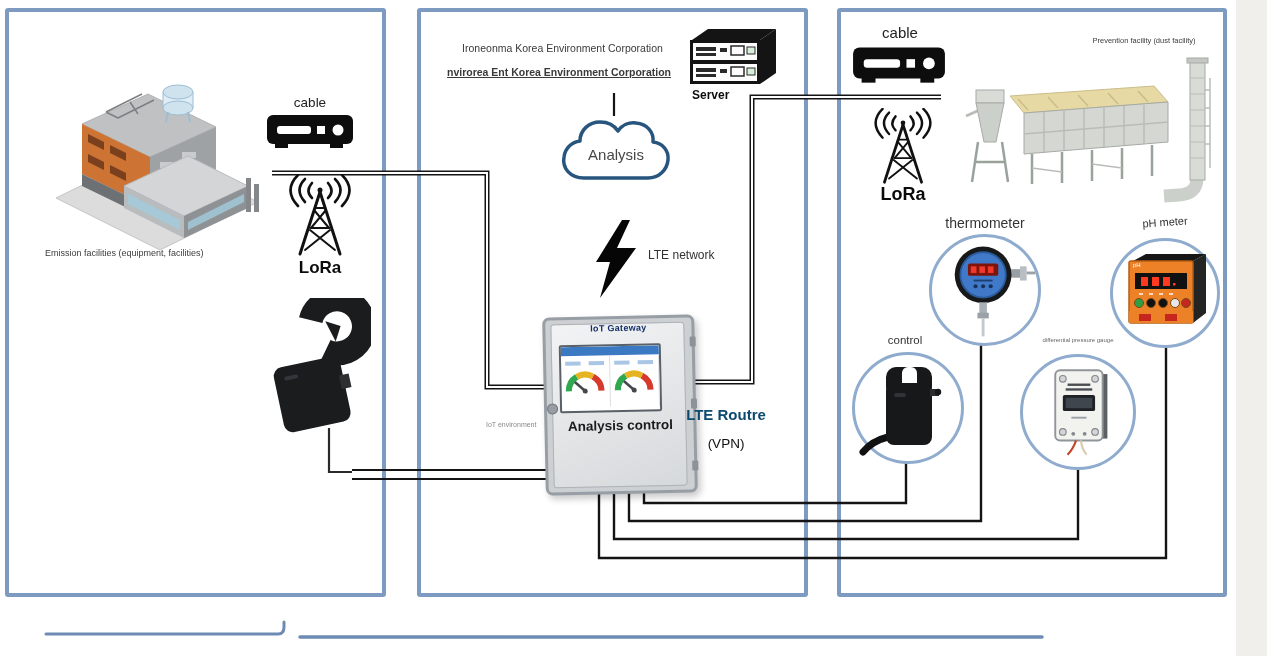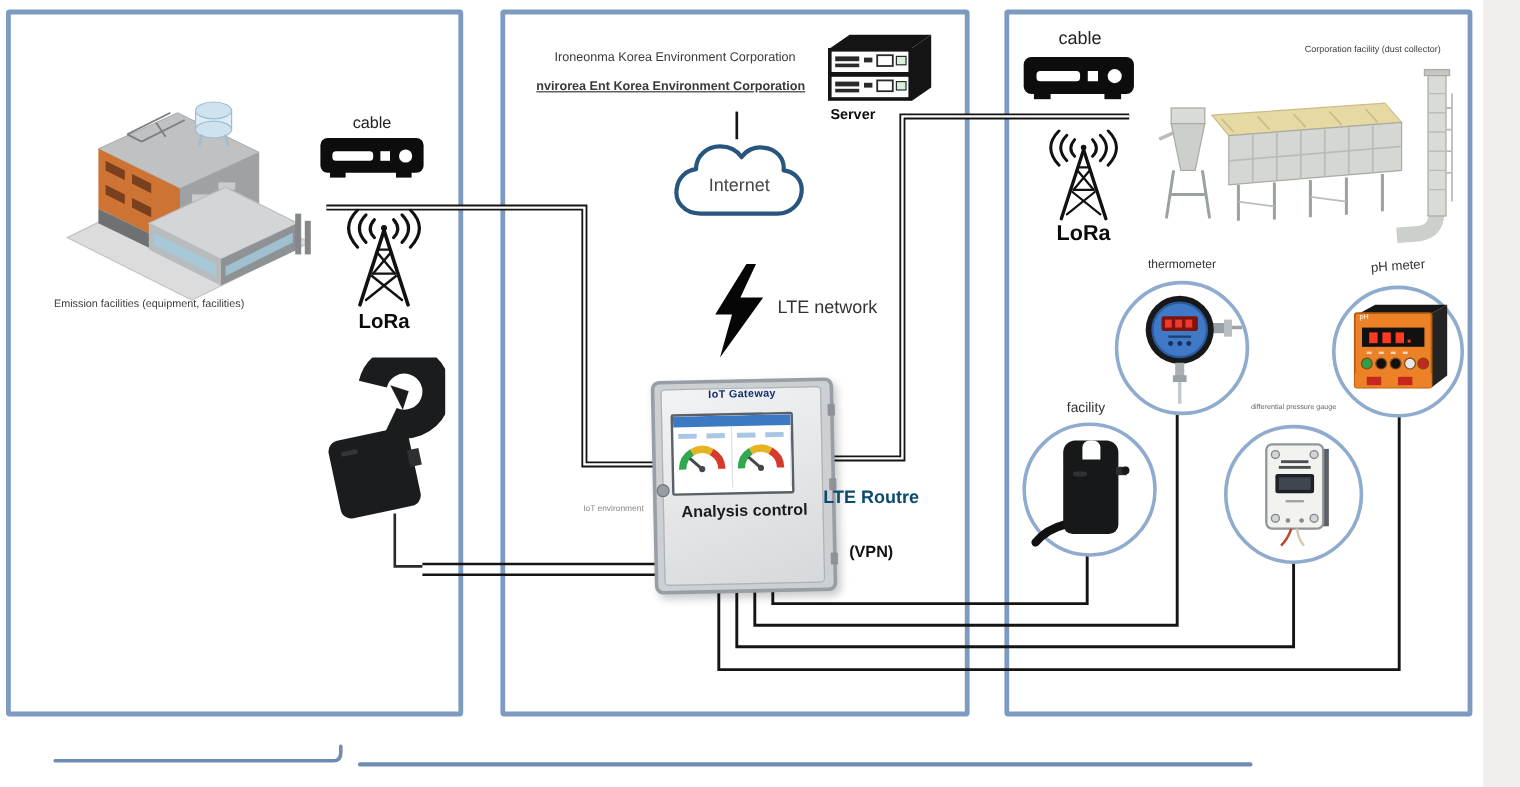--- a/index.html
+++ b/index.html
@@ -216,7 +216,7 @@
     </svg>
   <div class="lbl ctr" style="left:862px;top:184px;width:82px;font-weight:bold;font-size:18px;color:#0b0b0b;">LoRa</div>
 
-  <div class="lbl ctr" style="left:1068px;top:36px;width:152px;font-size:7.5px;color:#3c3c3c;">Corporation facility (dust collector)</div>
+  <div class="lbl ctr" style="left:1068px;top:36px;width:152px;font-size:7.5px;color:#3c3c3c;">Prevention facility (dust facility)</div>
   <svg class="art" style="left:958px;top:50px;" width="262" height="158" viewBox="0 0 262 158">
     <path d="M 8,66 L 26,58" stroke="#b9bdb8" stroke-width="3"></path>
     <rect x="18" y="40" width="28" height="13" fill="#d8dbd6" stroke="#a7aaa5"></rect>

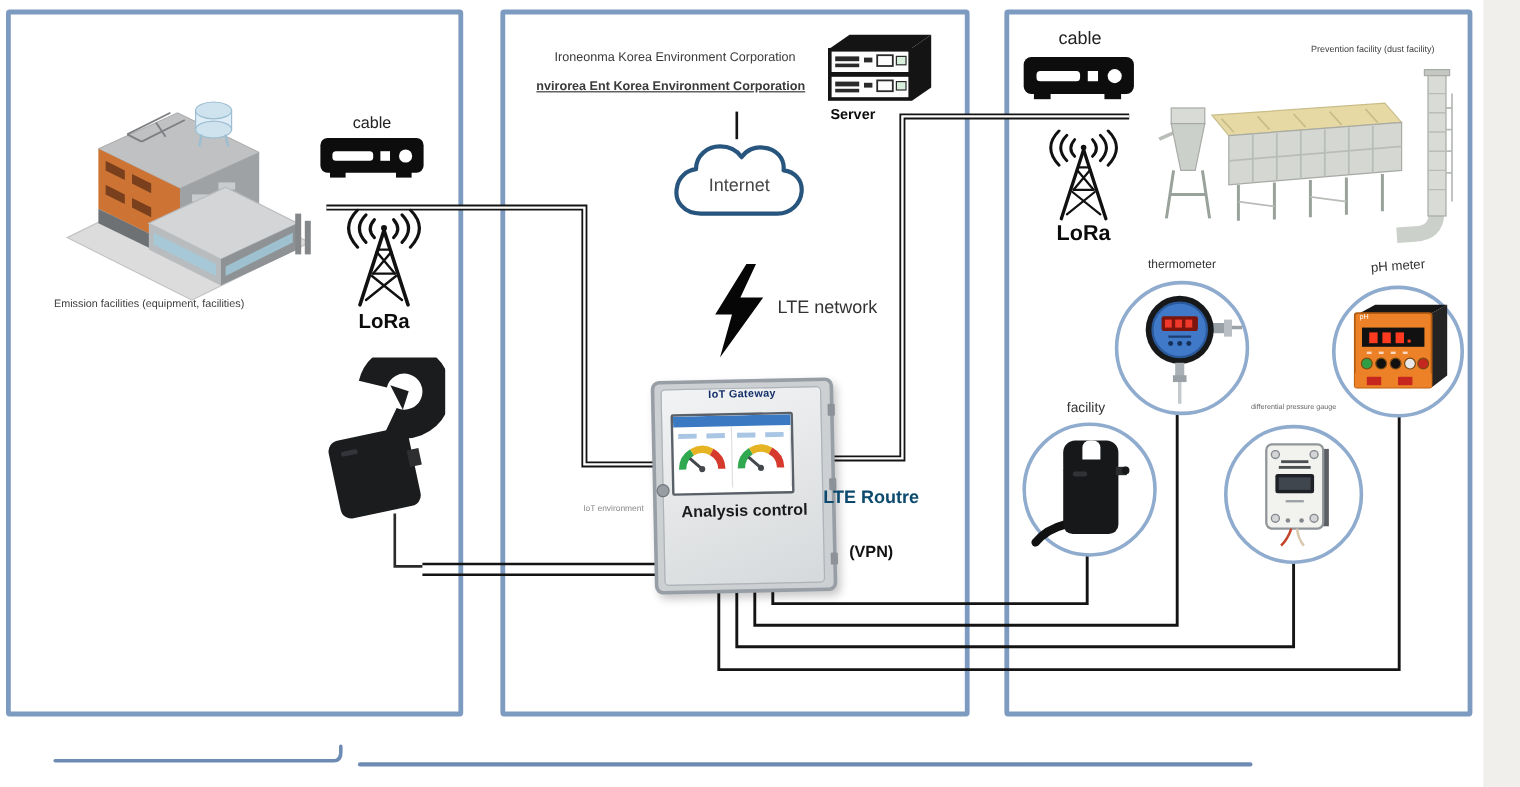--- a/index.html
+++ b/index.html
@@ -169,7 +169,7 @@
     <svg width="120" height="82" viewBox="0 0 120 82">
       <path d="M 28,66 C 14,66 6,56 8,45 C 9,36 16,30 24,29 C 24,18 33,10 44,10 C 52,10 58,13 62,19 C 66,13 73,10 80,11 C 91,12 98,20 97,30 C 106,31 113,38 112,48 C 111,58 103,66 92,66 Z" fill="#ffffff" stroke="#27557e" stroke-width="3.5" stroke-linejoin="round"></path>
     </svg>
-    <div class="lbl" style="left:0;top:34px;width:120px;text-align:center;font-size:15px;color:#474747;">Internet</div>
+    <div class="lbl" style="left:0;top:34px;width:120px;text-align:center;font-size:15px;color:#474747;">Analysis</div>
   </div>
 
   <svg class="art" style="left:588px;top:220px;" width="56" height="78" viewBox="0 0 56 78">

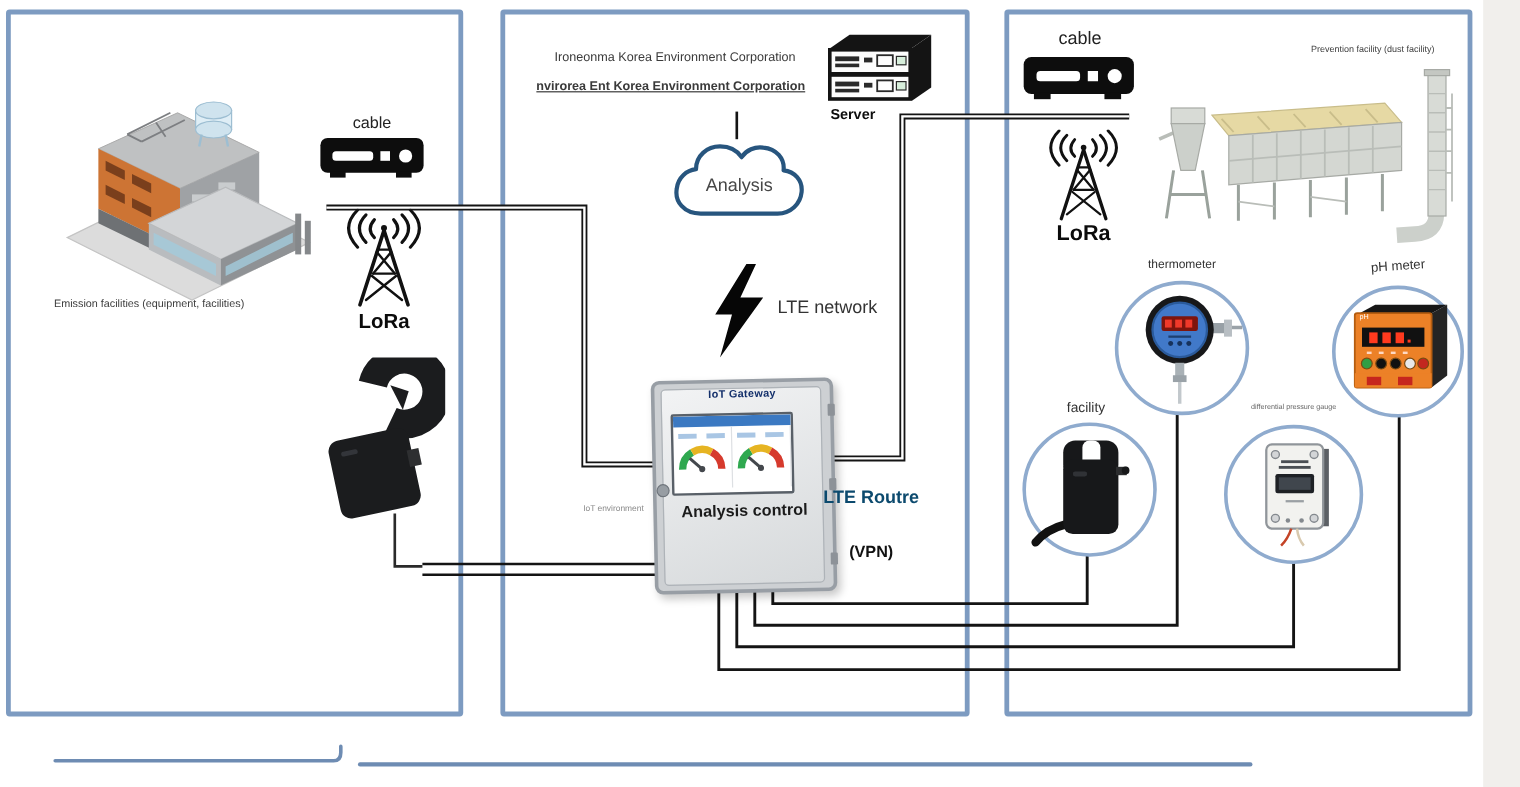--- a/index.html
+++ b/index.html
@@ -236,7 +236,7 @@
     <path d="M 252,28 V 118 M 252,40 H 247 M 252,58 H 247 M 252,76 H 247 M 252,94 H 247" stroke="#b9bdb8" stroke-width="1.5"></path>
   </svg>
 
-  <div class="lbl ctr" style="left:930px;top:215px;width:110px;font-size:10px;color:#333;">thermometer</div>
+  <div class="lbl ctr" style="left:930px;top:215px;width:110px;font-size:14px;color:#333;">thermometer</div>
   <div class="circle" style="left:929px;top:234px;width:112px;height:112px;">
     <svg width="112" height="112" viewBox="0 0 112 112">
       <rect x="82" y="34" width="12" height="9" fill="#98a0a6"></rect>

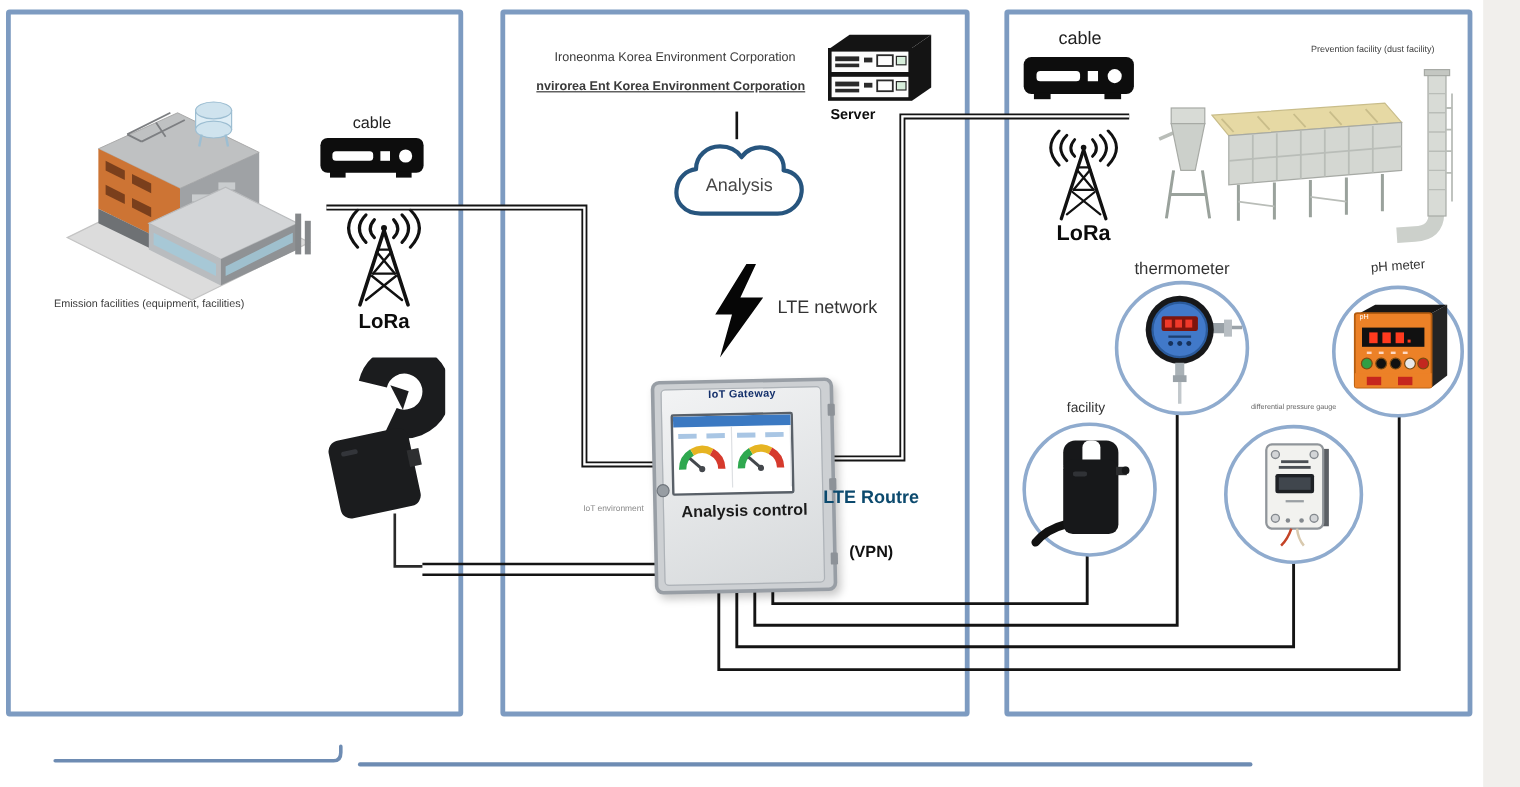--- a/index.html
+++ b/index.html
@@ -175,7 +175,7 @@
   <svg class="art" style="left:588px;top:220px;" width="56" height="78" viewBox="0 0 56 78">
     <polygon points="34,0 8,42 22,42 12,78 48,28 29,28 42,0" fill="#060606"></polygon>
   </svg>
-  <div class="lbl" style="left:648px;top:248px;font-size:15px;color:#333;">LTE network</div>
+  <div class="lbl" style="left:648px;top:248px;font-size:12px;color:#333;">LTE network</div>
 
   <div id="gateway">
     <div class="gw-outer"></div>

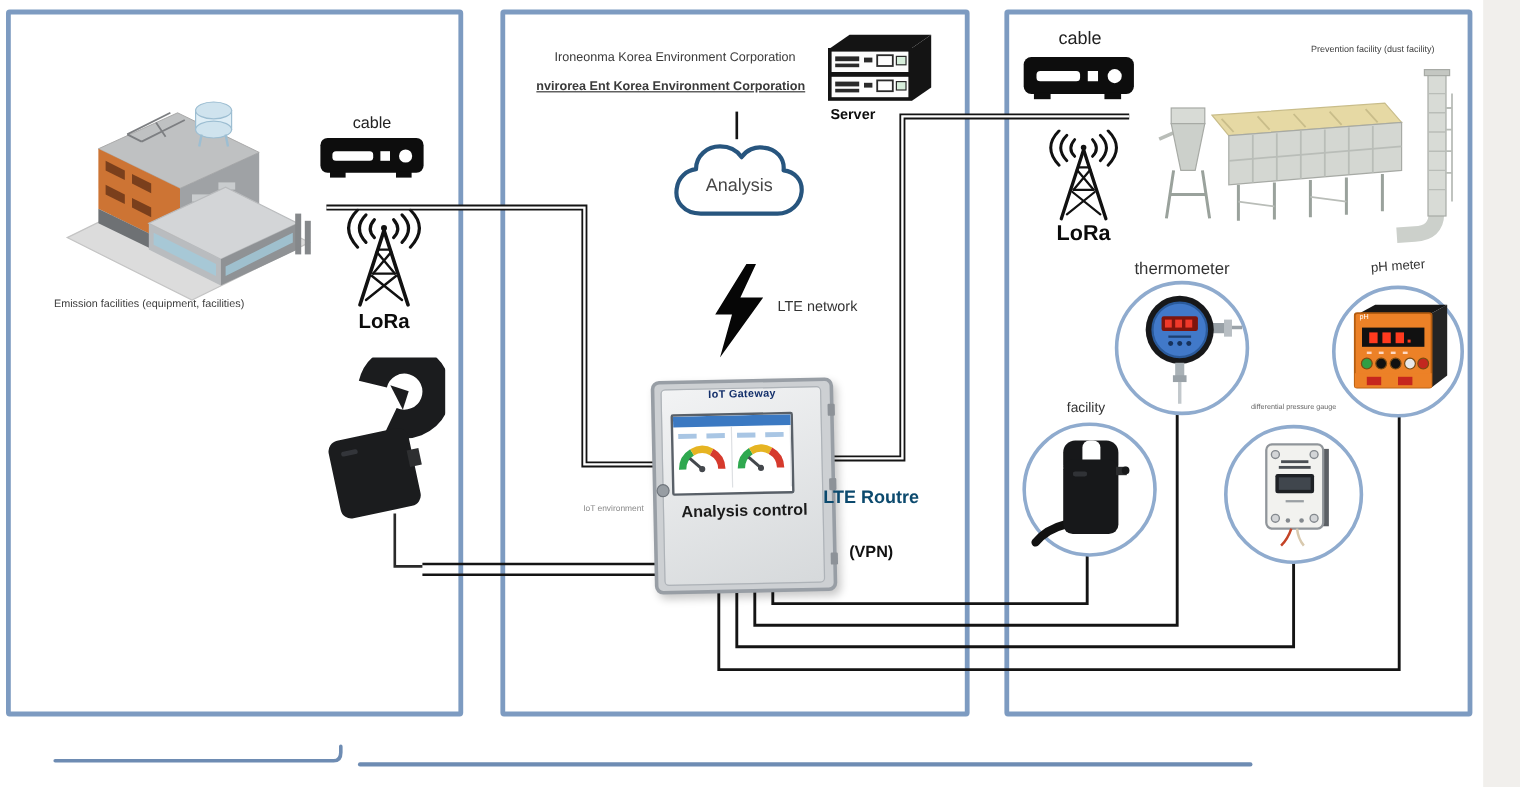--- a/index.html
+++ b/index.html
@@ -285,7 +285,7 @@
     </svg>
   </div>
 
-  <div class="lbl ctr" style="left:850px;top:334px;width:110px;font-size:11.5px;color:#333;">facility</div>
+  <div class="lbl ctr" style="left:850px;top:334px;width:110px;font-size:11.5px;color:#333;">control</div>
   <div class="circle" style="left:852px;top:352px;width:112px;height:112px;">
     <svg width="100" height="110" viewBox="0 0 100 110">
       <path d="M 30,84 q -16,4 -25,15" stroke="#111" stroke-width="7" fill="none" stroke-linecap="round"></path>

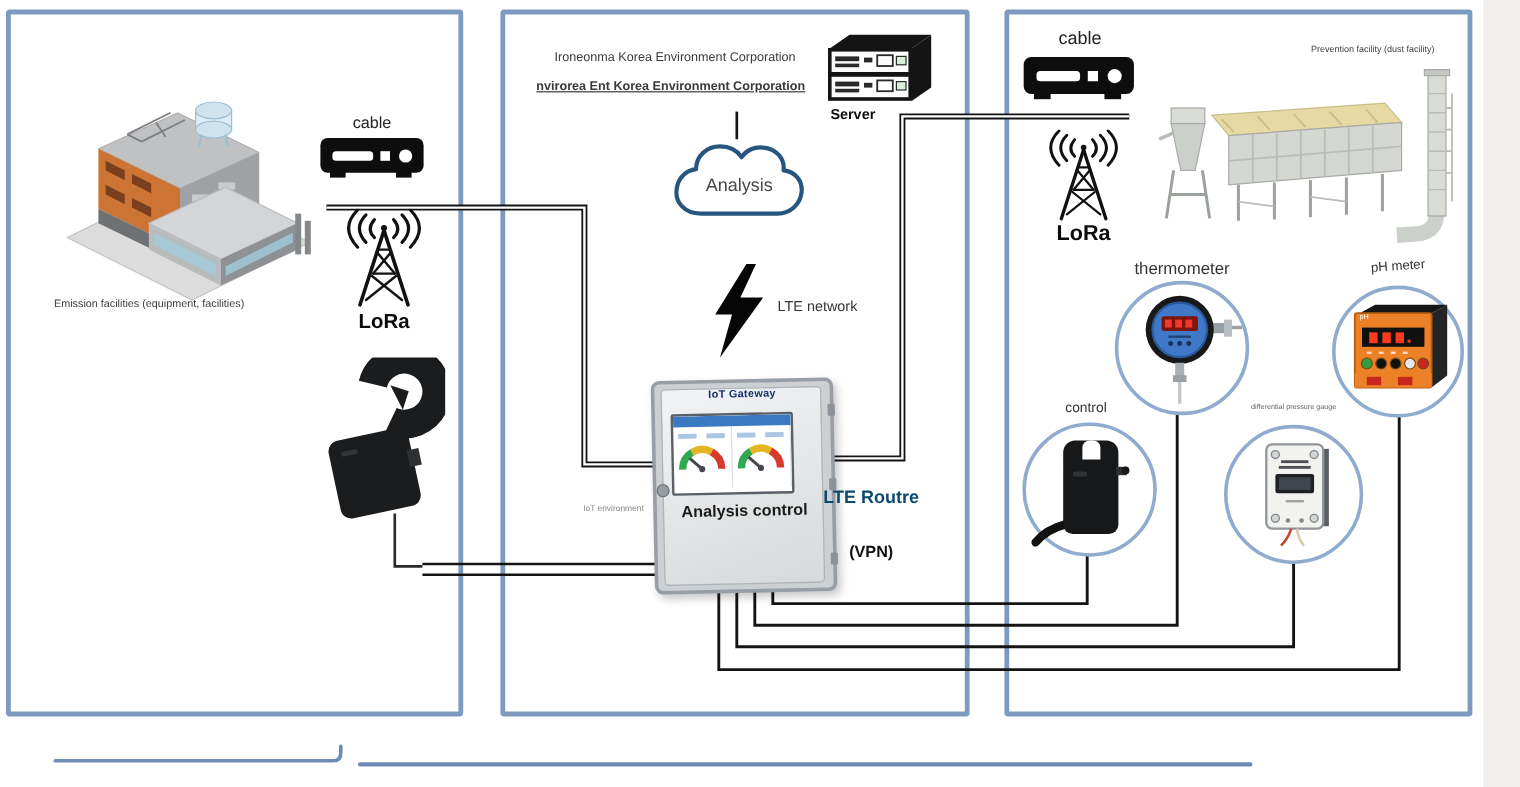--- a/index.html
+++ b/index.html
@@ -204,7 +204,7 @@
   </div>
   <div class="lbl" style="left:486px;top:421px;font-size:7px;color:#8a8a8a;">IoT environment</div>
   <div class="lbl ctr" style="left:666px;top:406px;width:120px;font-weight:bold;font-size:15px;color:#0c4a6e;">LTE Routre</div>
-  <div class="lbl ctr" style="left:666px;top:452px;width:120px;font-weight:bold;font-size:13.5px;color:#111;">(VPN)</div>
+  <div class="lbl ctr" style="left:666px;top:436px;width:120px;font-weight:normal;font-size:13.5px;color:#111;">(VPN)</div>
 
   <div class="lbl ctr" style="left:856px;top:24px;width:88px;font-size:15px;color:#222;">cable</div>
   <svg class="art" style="left:852px;top:42px;" width="94" height="45" viewBox="0 0 88 42">

